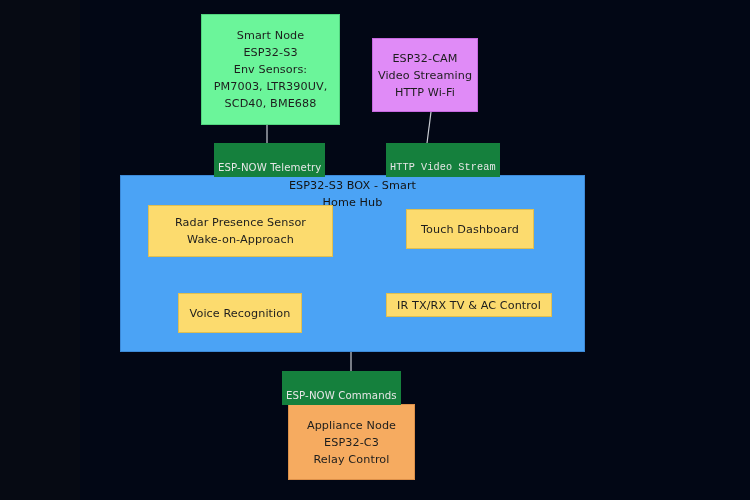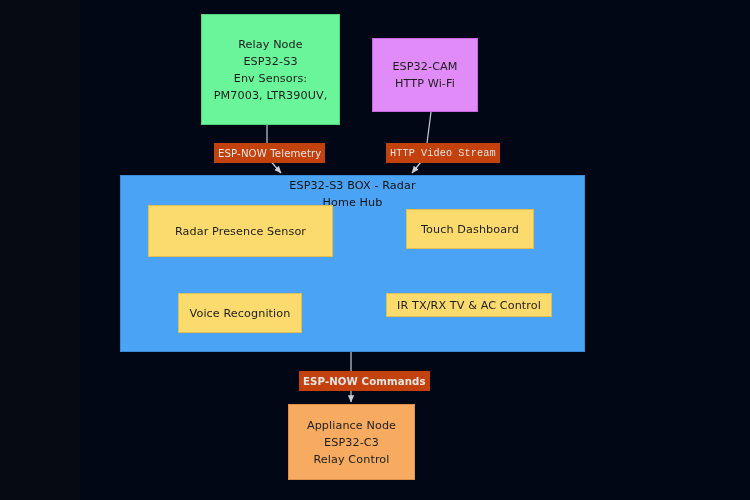--- a/index.html
+++ b/index.html
@@ -159,7 +159,7 @@
   </div>
 
   <div class="node" id="sensor-node">
-    <span class="ln">Relay Node</span>
+    <span class="ln">Smart Node</span>
     <span class="ln">ESP32-S3</span>
     <span class="ln">Env Sensors:</span>
     <span class="ln">PM7003, LTR390UV,</span>

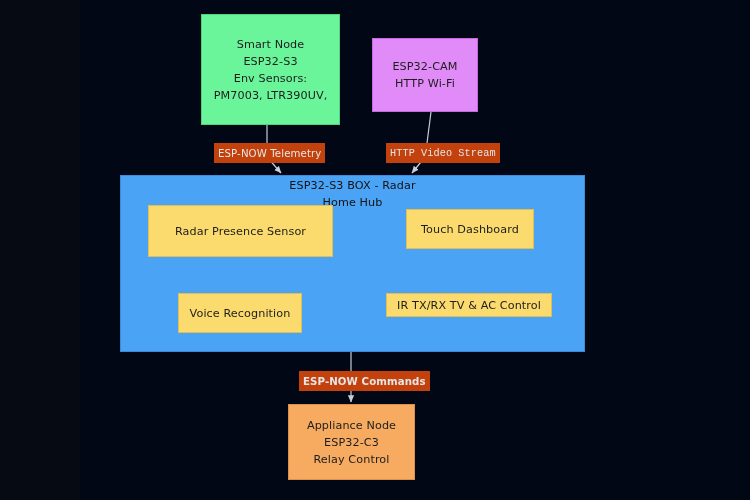--- a/index.html
+++ b/index.html
@@ -167,6 +167,7 @@
 
   <div class="node" id="cam-node">
     <span class="ln">ESP32-CAM</span>
+    <span class="ln">Video Streaming</span>
     <span class="ln">HTTP Wi-Fi</span>
   </div>
 

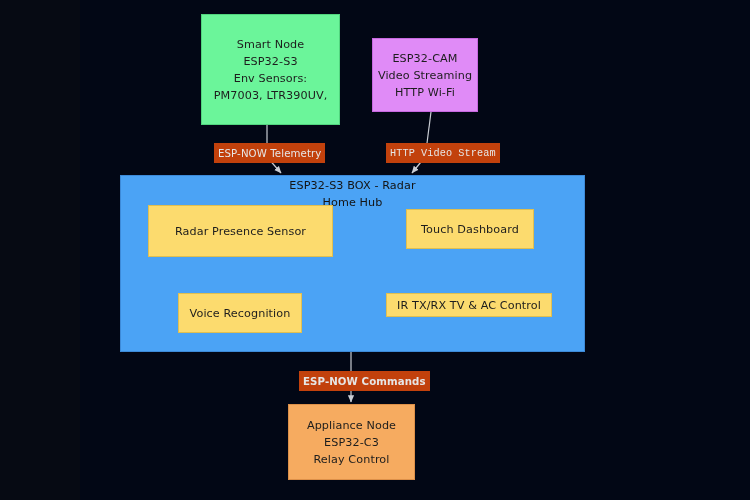--- a/index.html
+++ b/index.html
@@ -163,6 +163,7 @@
     <span class="ln">ESP32-S3</span>
     <span class="ln">Env Sensors:</span>
     <span class="ln">PM7003, LTR390UV,</span>
+    <span class="ln">SCD40, BME688</span>
   </div>
 
   <div class="node" id="cam-node">

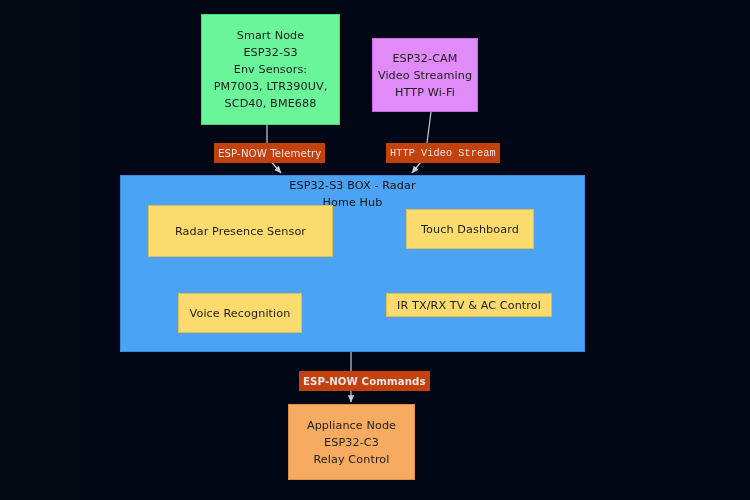--- a/index.html
+++ b/index.html
@@ -102,11 +102,11 @@
   
   .edge-label {
     position: absolute;
-    background: #c2410c;
+    background: #15803d;
     color: #e6e6e6;
     font-size: 10.2px;
     line-height: 14px;
-    padding: 4px 4px 2px 4px;
+    padding: 18px 4px 2px 4px;
     white-space: nowrap;
     letter-spacing: 0.1px;
   }

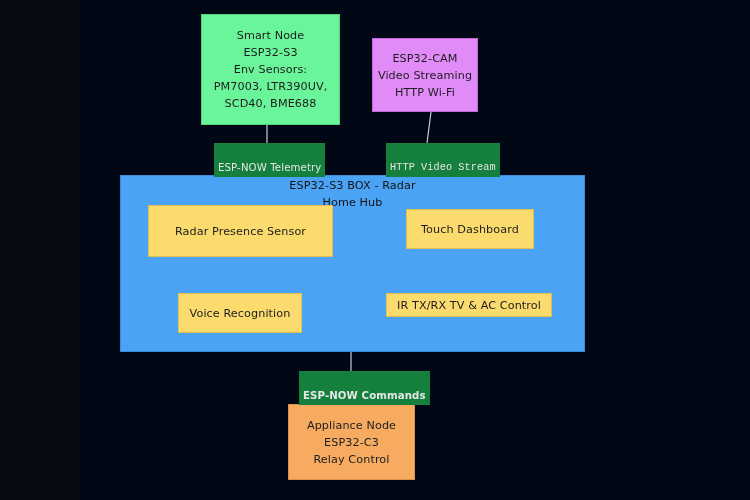--- a/index.html
+++ b/index.html
@@ -154,7 +154,7 @@
 
   <div id="hub-container"></div>
   <div id="hub-title">
-    <span class="t1">ESP32-S3 BOX - Radar</span>
+    <span class="t1">ESP32-S3 BOX - Smart</span>
     <span class="t2">Home Hub</span>
   </div>
 

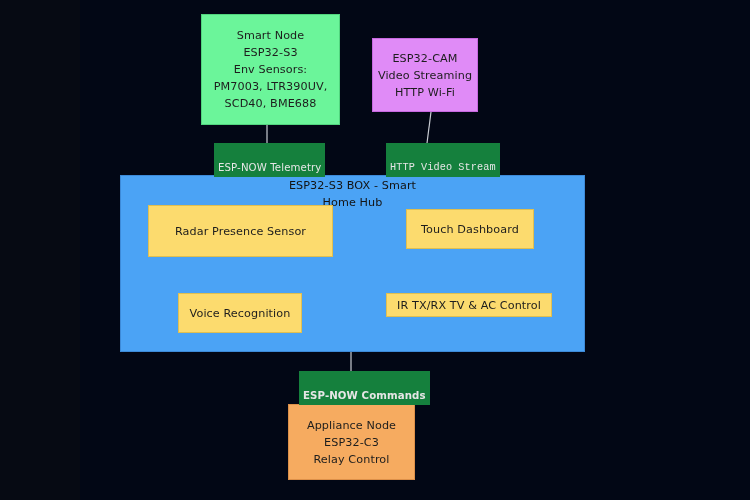--- a/index.html
+++ b/index.html
@@ -174,6 +174,7 @@
 
   <div class="node ybox" id="radar-node">
     <span class="ln">Radar Presence Sensor</span>
+    <span class="ln">Wake-on-Approach</span>
   </div>
 
   <div class="node ybox" id="dashboard-node">

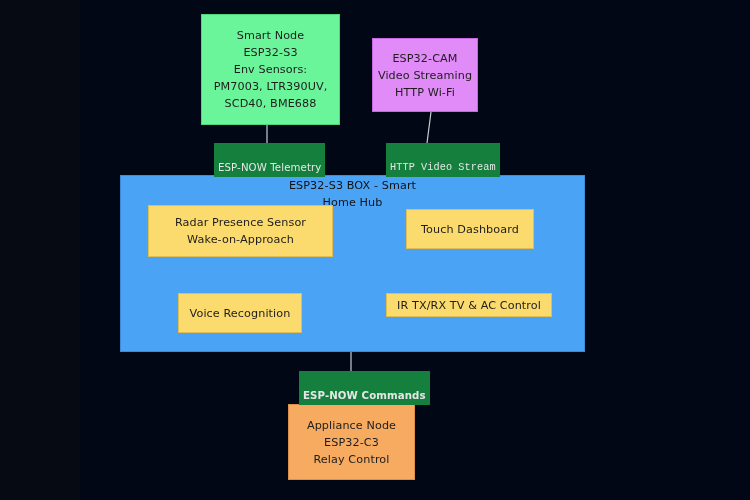--- a/index.html
+++ b/index.html
@@ -112,7 +112,7 @@
   }
   #label-telemetry { left: 214px; top: 143px; }
   #label-video     { left: 386px; top: 143px; font-family: Liberation Mono, monospace; }
-  #label-commands  { left: 299px; top: 371px; font-weight: bold; }
+  #label-commands  { left: 282px; top: 371px; }
 </style>
 </head>
 <body>

